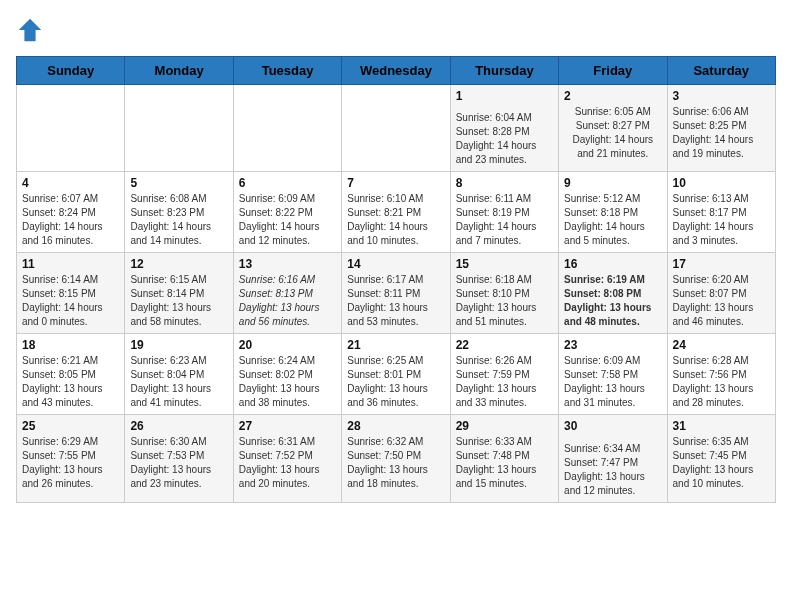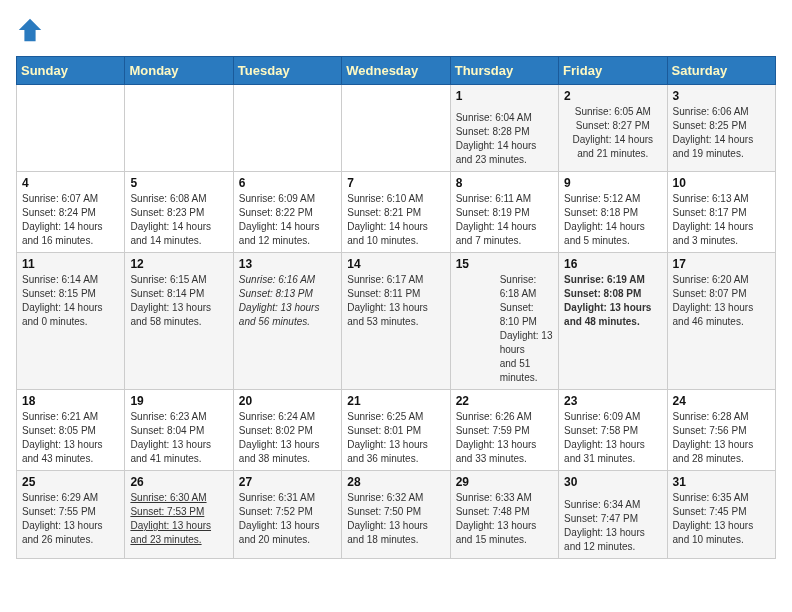--- a/index.html
+++ b/index.html
@@ -51,11 +51,11 @@
     }
     thead tr th {
       background: #2a7abf;
-      color: #fef9c3;
+      color: #000000;
       font-size: 13px;
       font-weight: bold;
       padding: 6px 4px;
-      text-align: left;
+      text-align: center;
       border: 1px solid #1a5a9a;
     }
     tbody tr td {

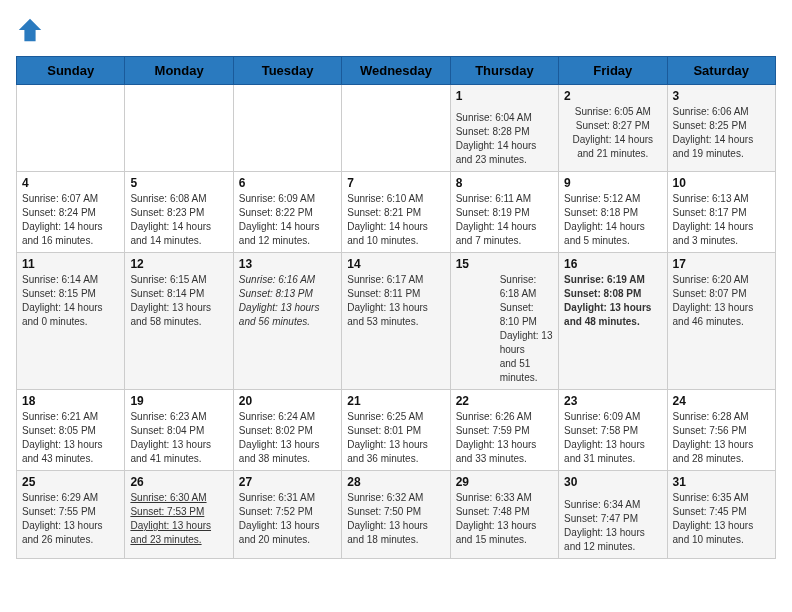--- a/index.html
+++ b/index.html
@@ -226,7 +226,7 @@
         </td>
         <td>
           <div class="day-num">15</div>
-          <div class="day-info" style="white-space: pre-line; margin-left: 44px;">Sunrise: 6:18 AM
+          <div class="day-info" style="white-space: pre-line;">Sunrise: 6:18 AM
 Sunset: 8:10 PM
 Daylight: 13 hours
 and 51 minutes.</div>

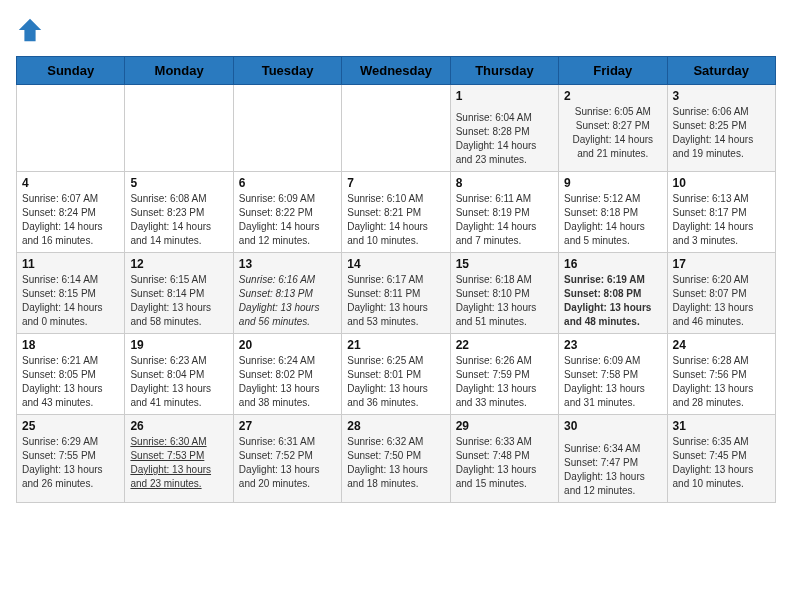--- a/index.html
+++ b/index.html
@@ -307,7 +307,7 @@
         </td>
         <td>
           <div class="day-num">26</div>
-          <div class="day-info" style="white-space: pre-line; text-decoration: underline;">Sunrise: 6:30 AM
+          <div class="day-info" style="white-space: pre-line;">Sunrise: 6:30 AM
 Sunset: 7:53 PM
 Daylight: 13 hours
 and 23 minutes.</div>

